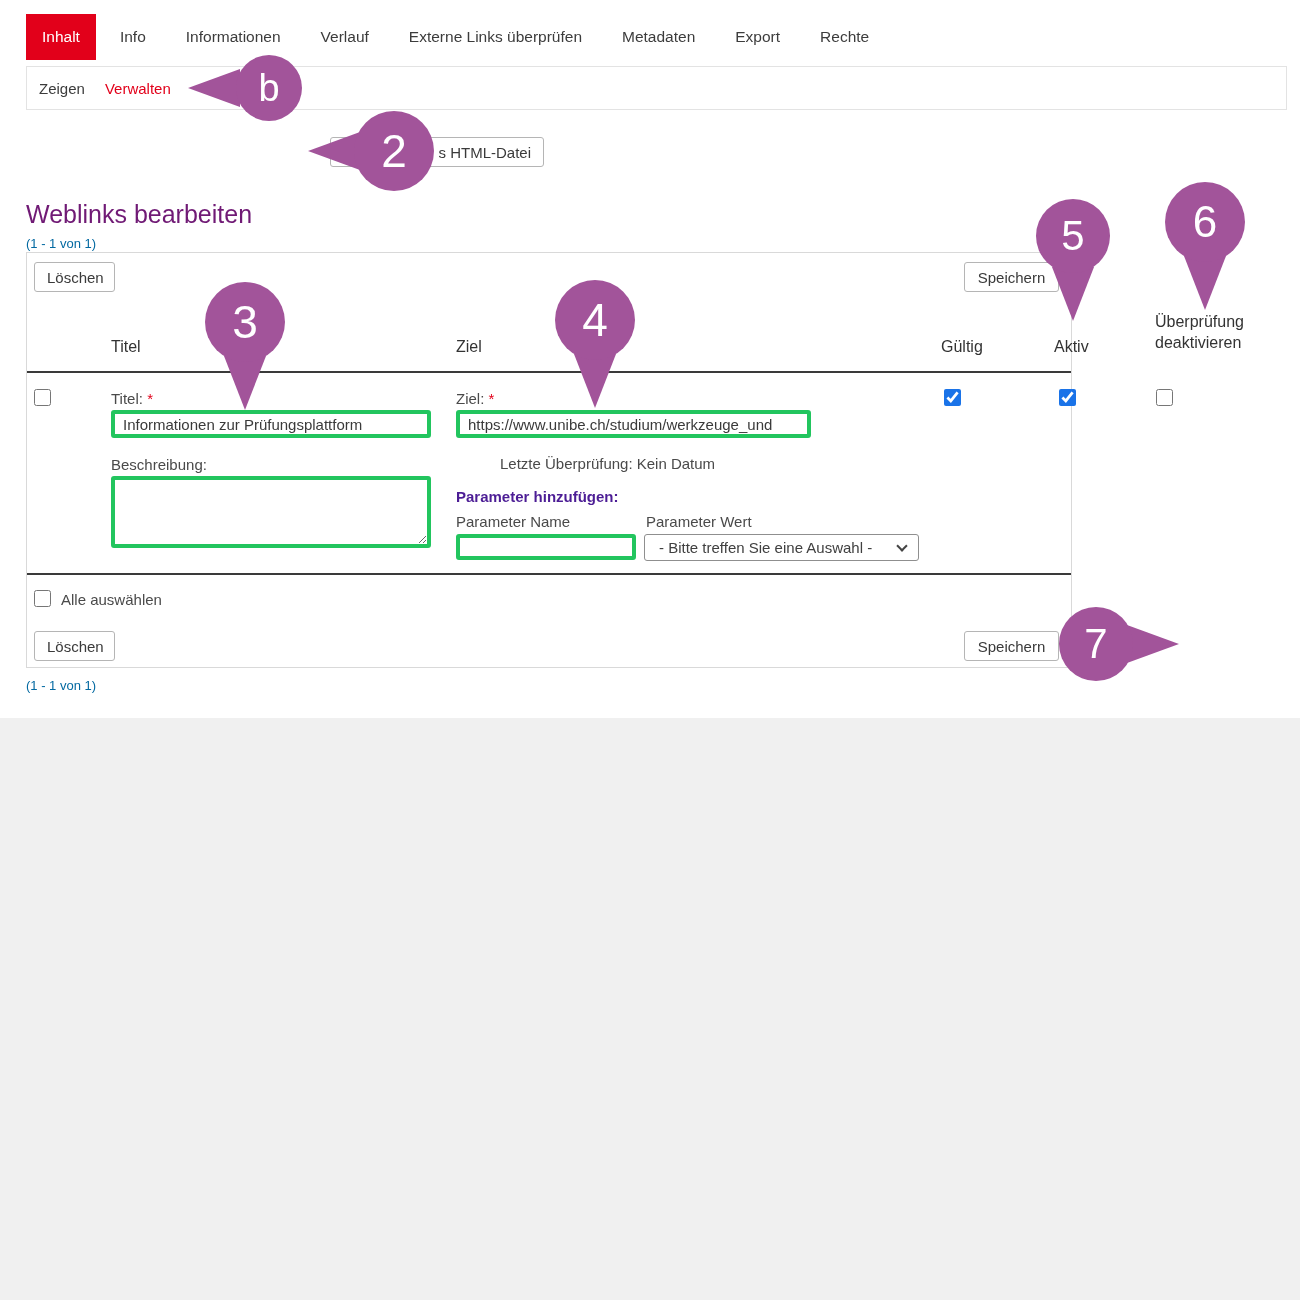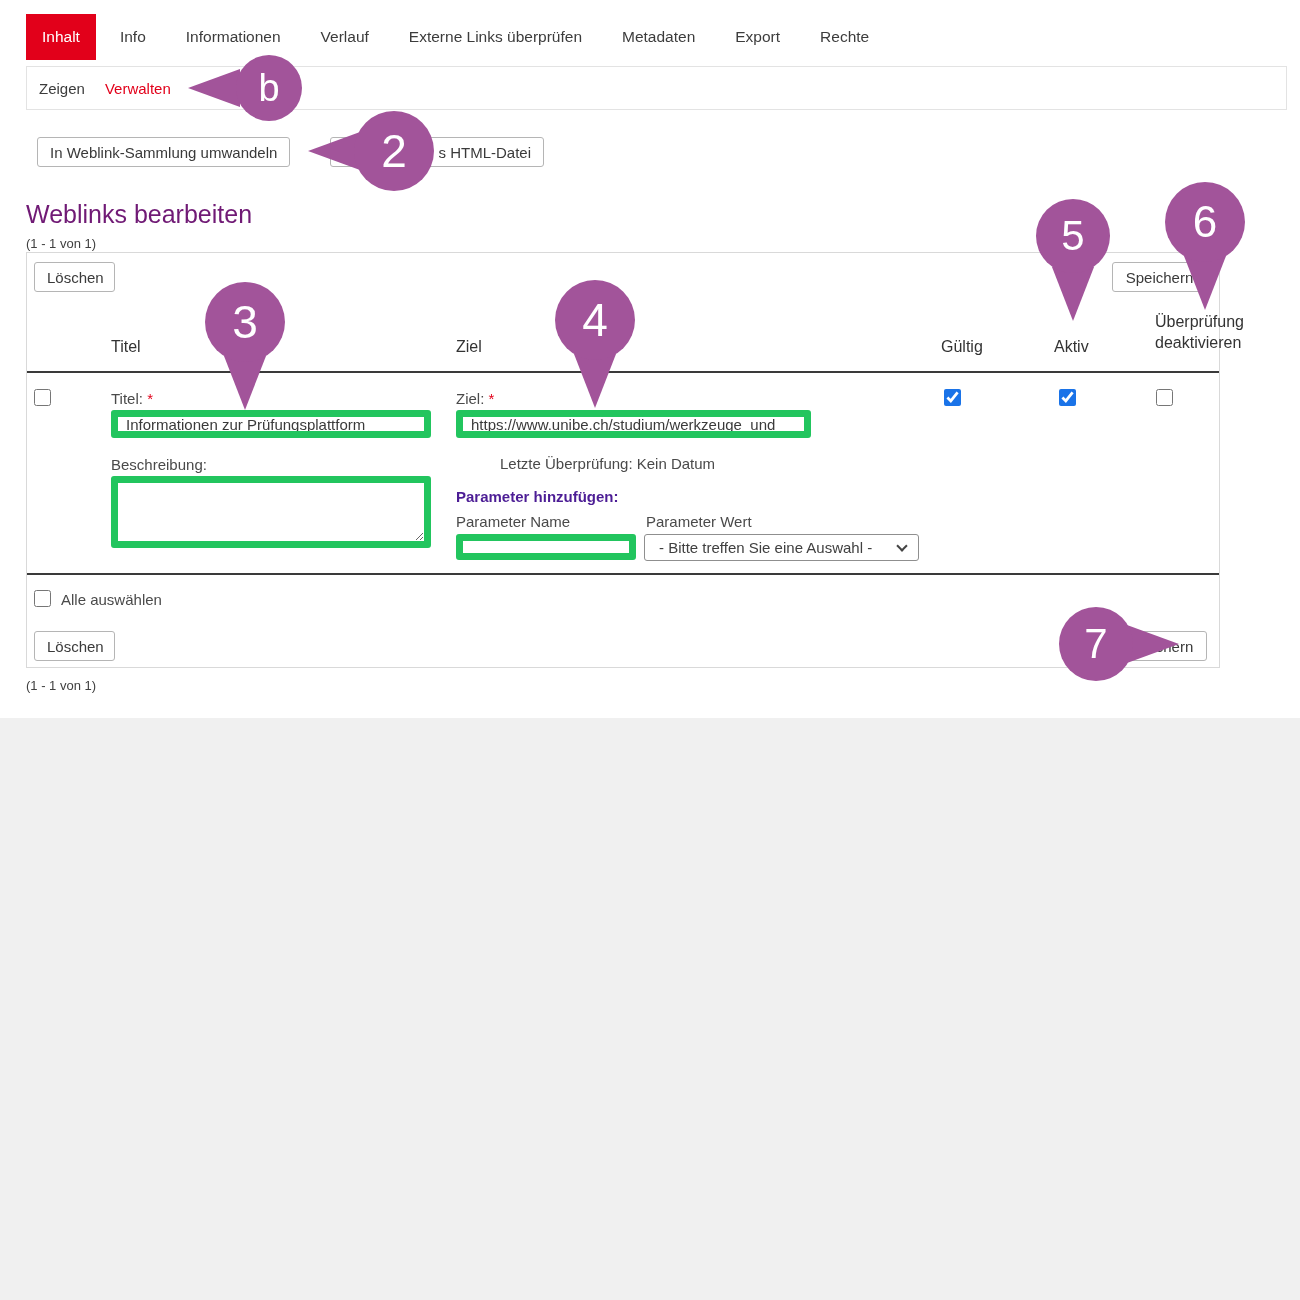--- a/index.html
+++ b/index.html
@@ -90,7 +90,6 @@
     <div class="subtab active">Verwalten</div>
   </nav>
 
-  <button class="btn" style="left:37px; top:137px;">In Weblink-Sammlung umwandeln</button>
   <button class="btn btn-html" style="left:330px; top:137px; width:214px;">s HTML-Datei</button>
 
   <h1 class="page-title">Weblinks bearbeiten</h1>

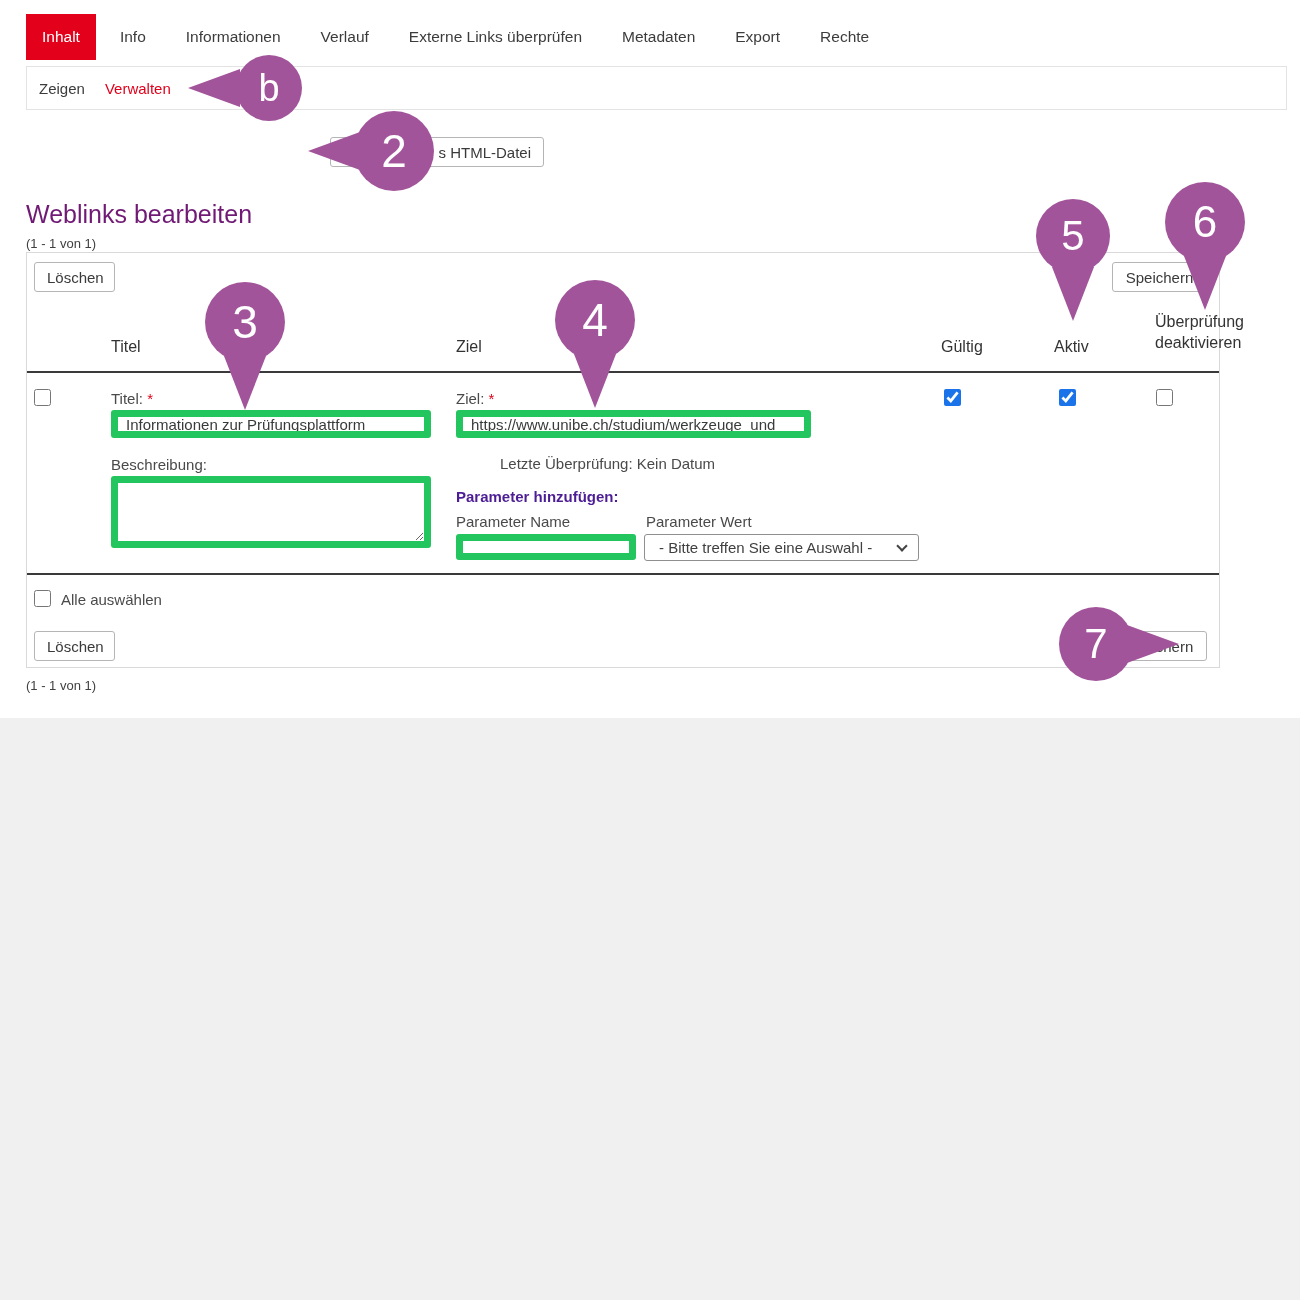--- a/index.html
+++ b/index.html
@@ -30,7 +30,7 @@
   .btn-html { text-align: right; }
   
   .page-title { position: absolute; left: 26px; top: 200px; font-size: 25px; font-weight: 400; color: #701a75; }
-  .pagination { position: absolute; font-size: 13px; color: #404040; }
+  .pagination { position: absolute; font-size: 13px; color: #0369a1; }
   
   .panel { position: absolute; left: 26px; top: 252px; width: 1194px; height: 416px; border: 1px solid #d9d9d9; background: #fff; }
   .col-label { position: absolute; font-size: 16px; color: #333; }

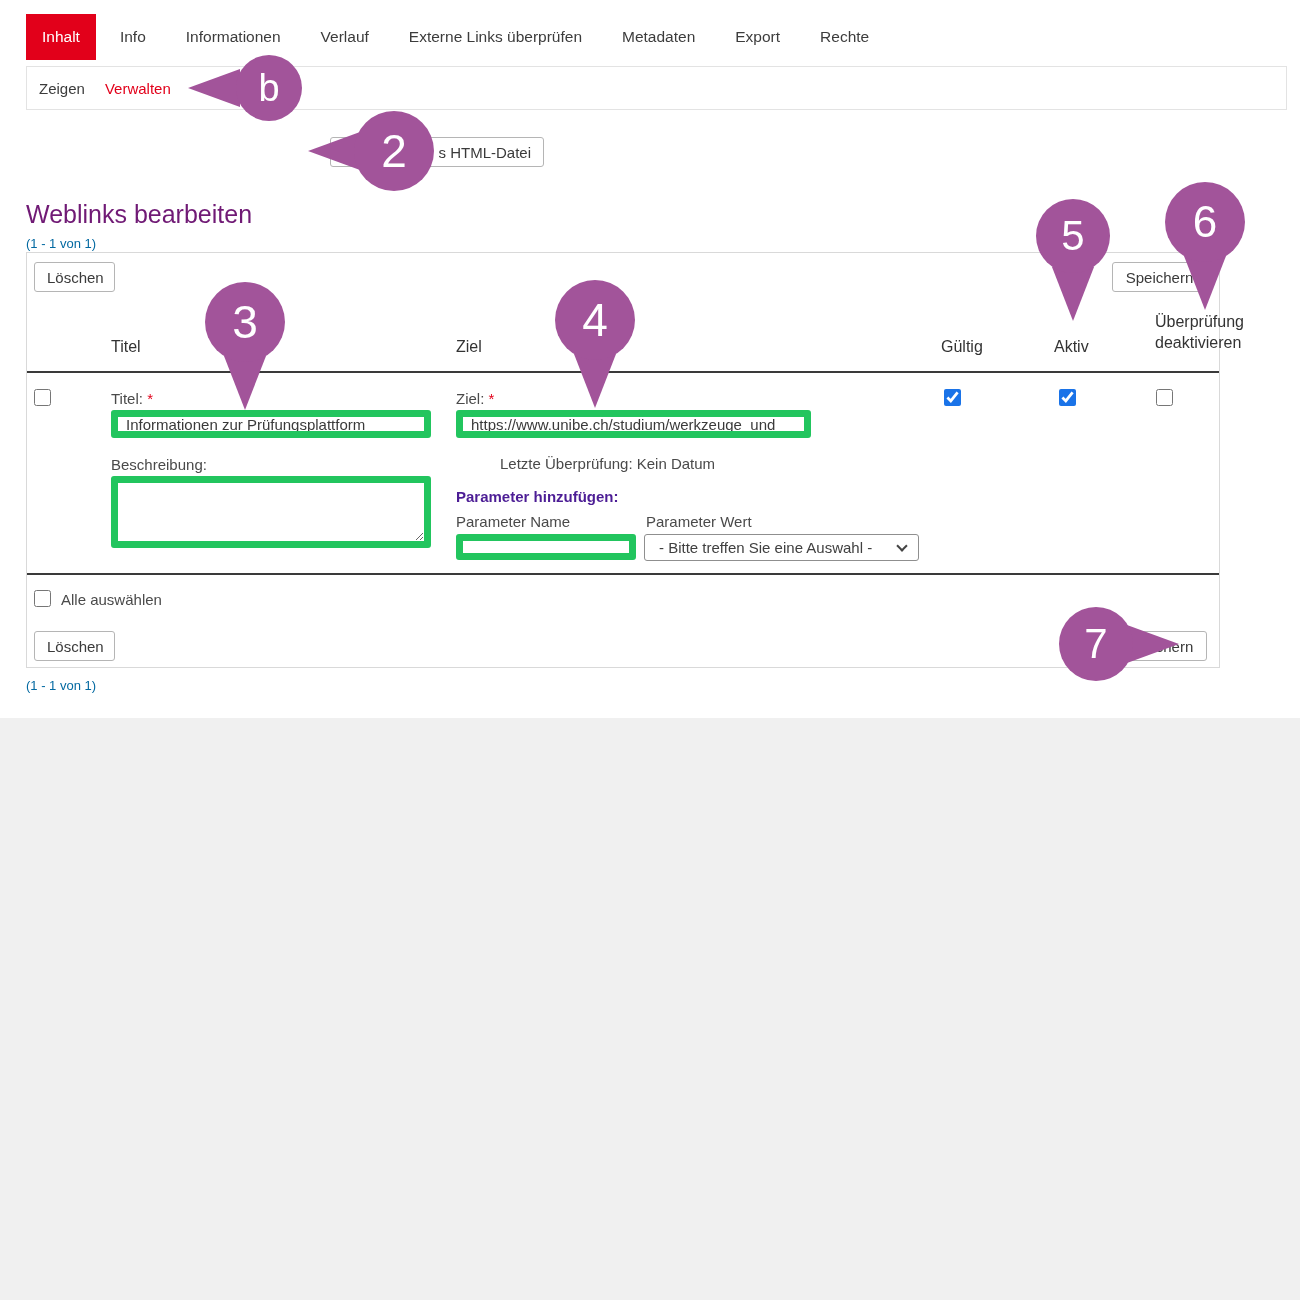--- a/index.html
+++ b/index.html
@@ -32,7 +32,7 @@
   .page-title { position: absolute; left: 26px; top: 200px; font-size: 25px; font-weight: 400; color: #701a75; }
   .pagination { position: absolute; font-size: 13px; color: #0369a1; }
   
-  .panel { position: absolute; left: 26px; top: 252px; width: 1194px; height: 416px; border: 1px solid #d9d9d9; background: #fff; }
+  .panel { position: absolute; left: 26px; top: 252px; width: 1046px; height: 416px; border: 1px solid #d9d9d9; background: #fff; }
   .col-label { position: absolute; font-size: 16px; color: #333; }
   .hr-dark { position: absolute; left: 0; right: 0; border-top: 2px solid #3a3a3a; }
   .field-label { position: absolute; font-size: 15px; color: #4a4a4a; white-space: nowrap; }

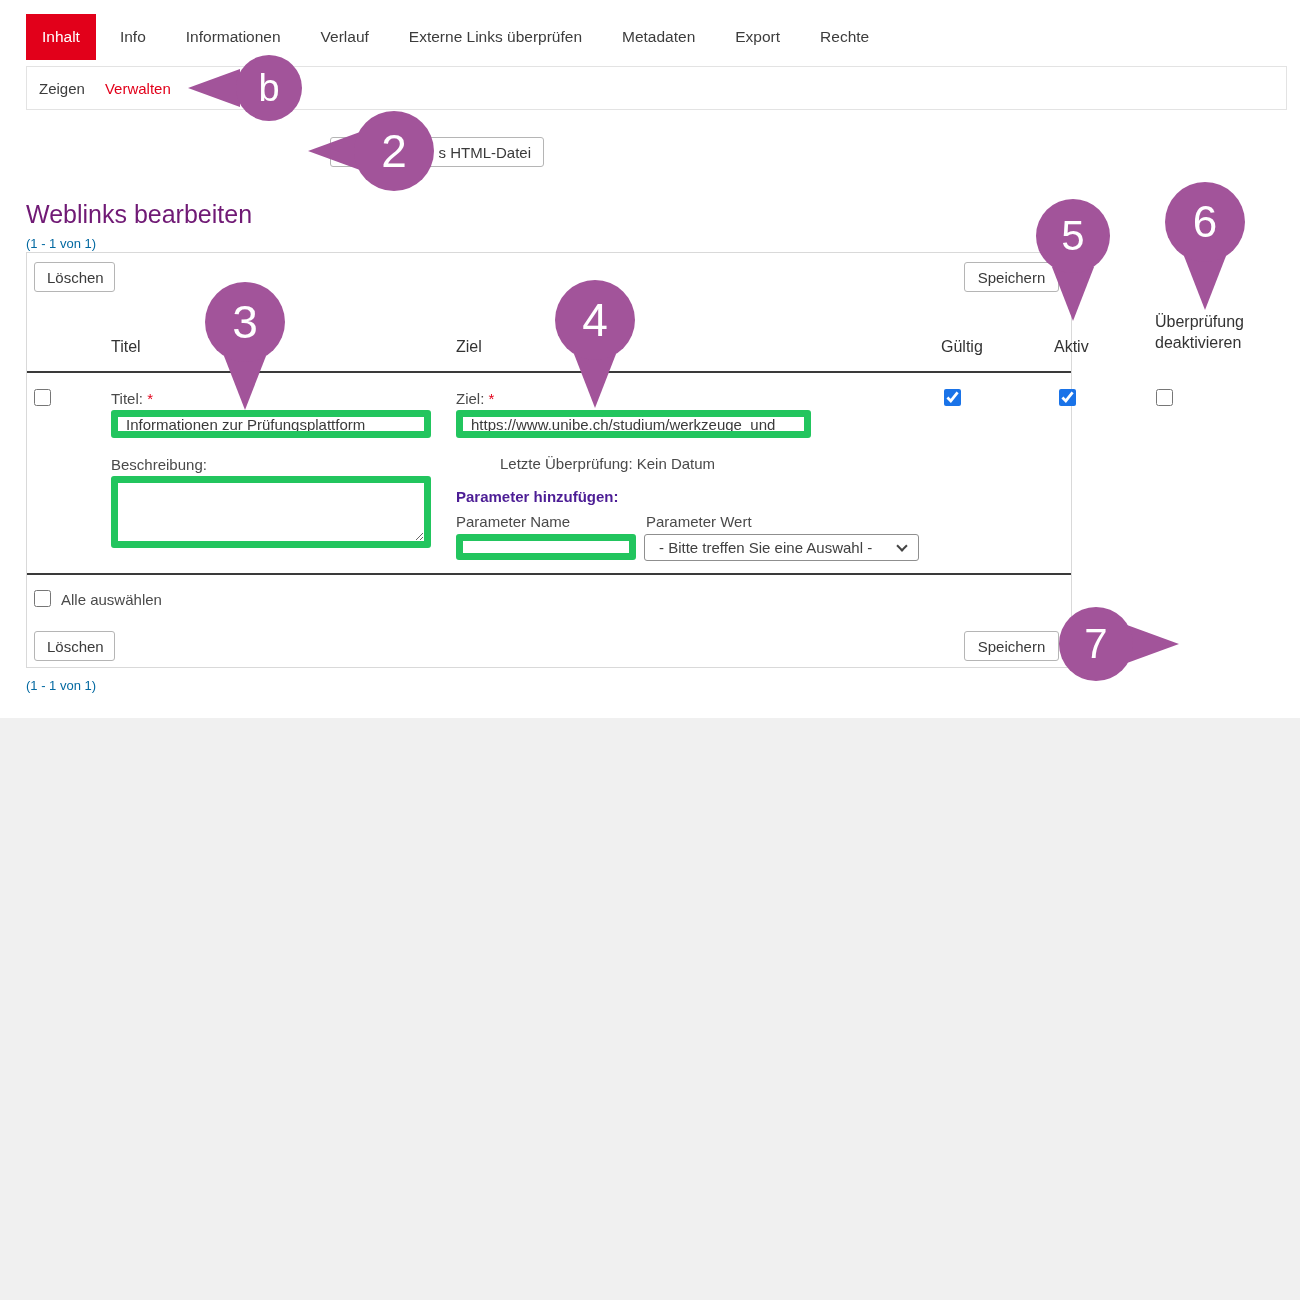--- a/index.html
+++ b/index.html
@@ -39,7 +39,7 @@
   .bold { font-weight: bold; color: #4c1d95; }
   .req { color: var(--required, #e2001a); }
   .text-input {
-    position: absolute; border: 7px solid #22c55e; border-radius: 3px; background: #fff;
+    position: absolute; border: 4px solid #22c55e; border-radius: 3px; background: #fff;
     font-family: inherit; font-size: 15px; color: #3a3a3a; padding: 0 8px;
   }
   textarea.text-input { resize: both; padding: 6px 8px; }

